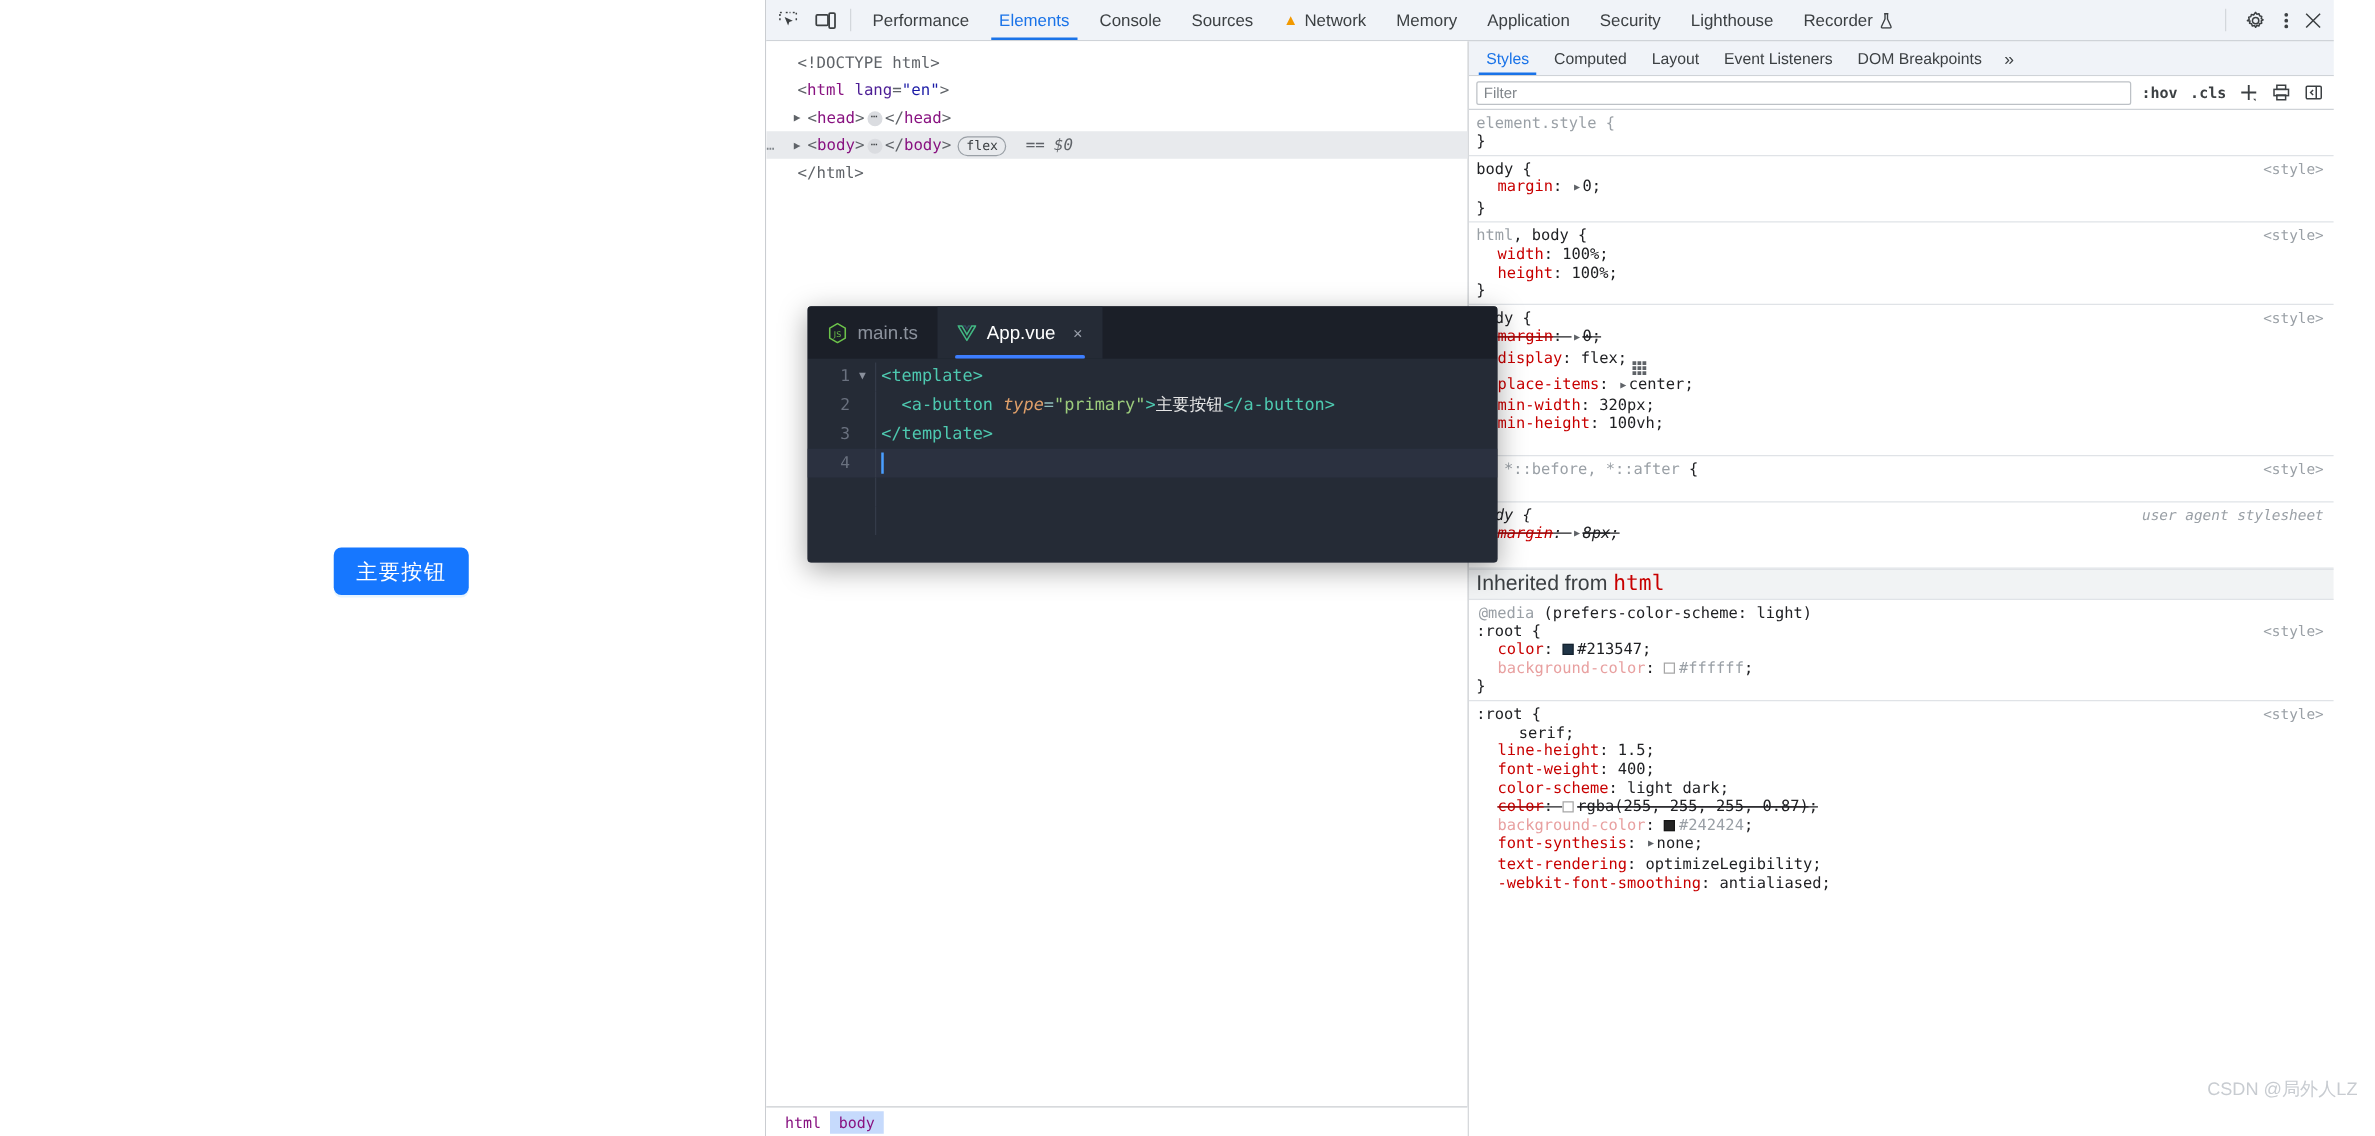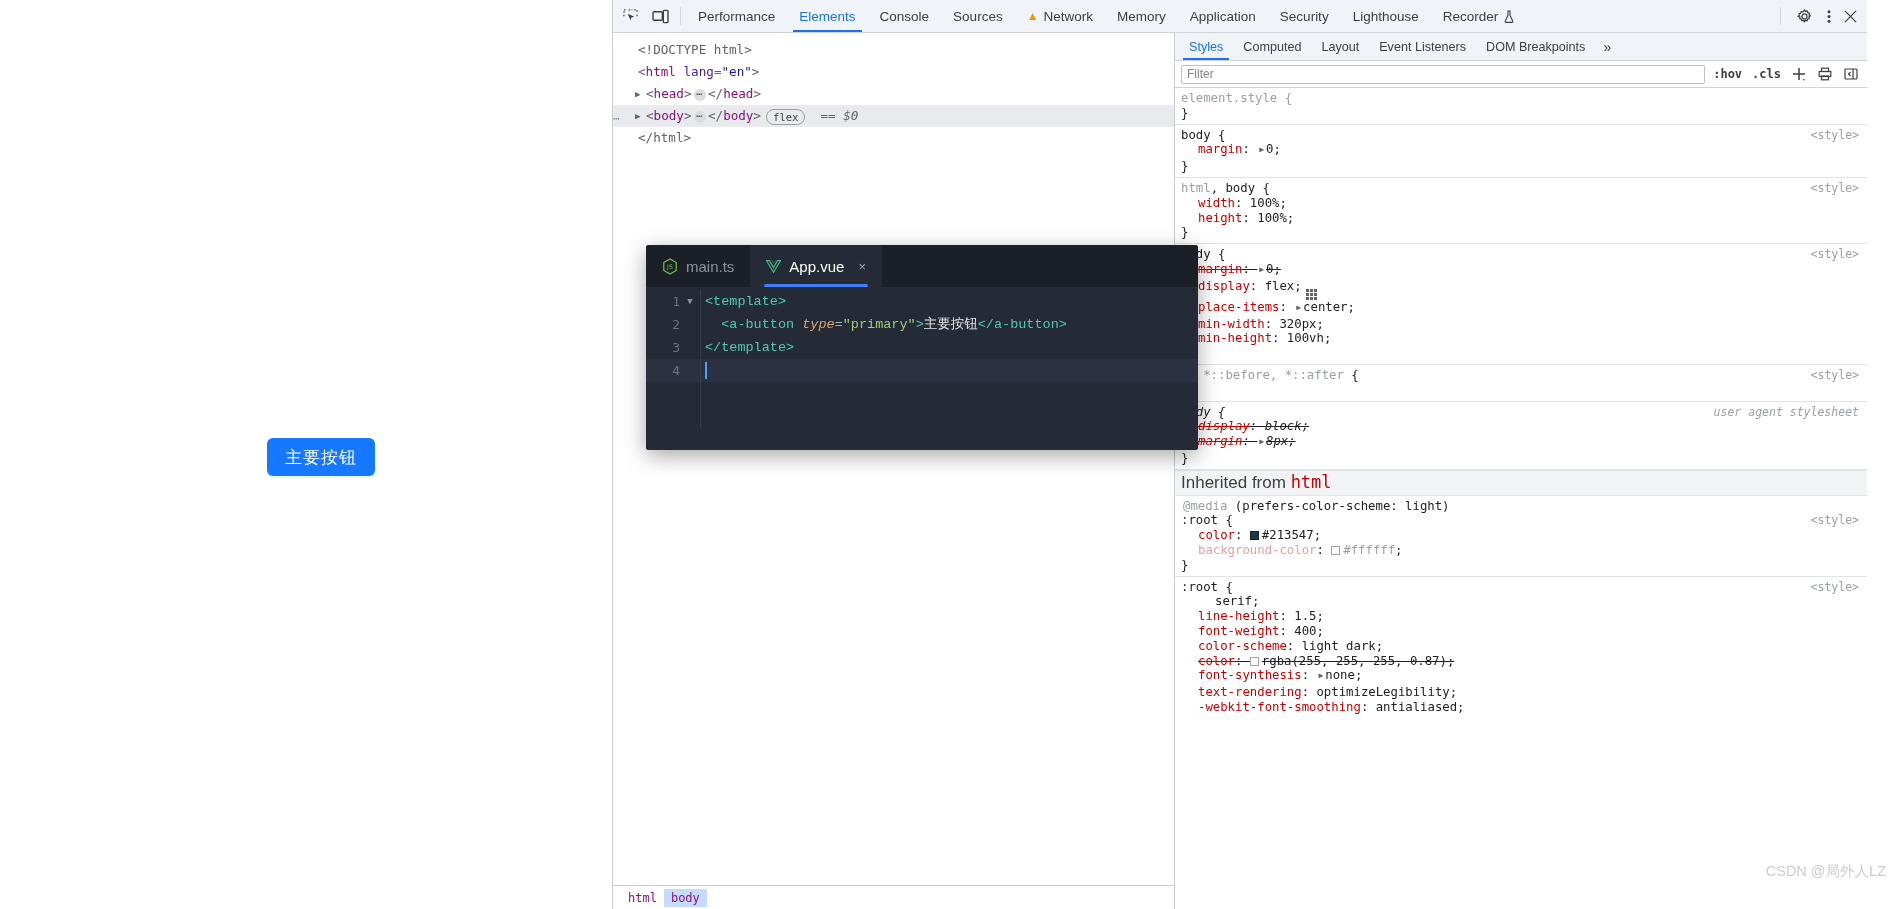--- a/index.html
+++ b/index.html
@@ -458,7 +458,6 @@
     display: flex;
     align-items: center;
     flex: 1;
-    font-family: Liberation Mono, monospace;
   }
   .k-tag { color: #4ec9b0; }
   .k-attr { color: #e0a06a; font-style: italic; }

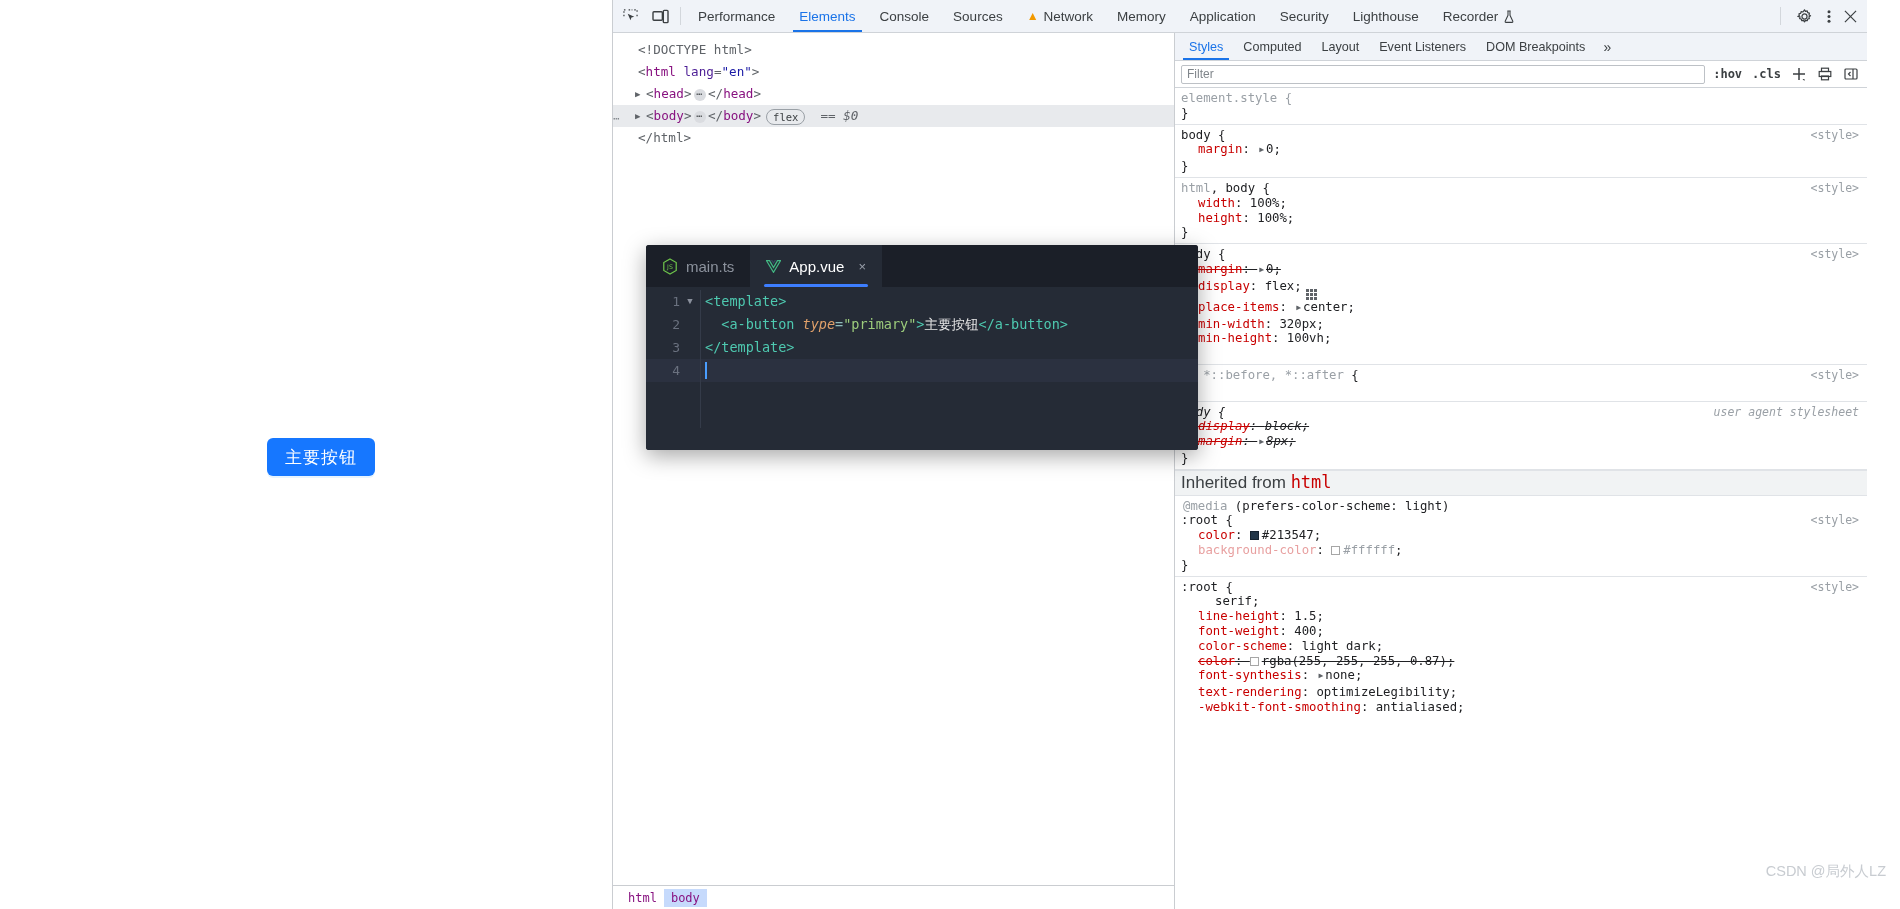--- a/index.html
+++ b/index.html
@@ -718,7 +718,6 @@
               <span class="sel ua"><span>body</span> {</span>
               <span class="origin ua">user agent stylesheet</span>
             </div>
-            <div class="decl struck" style="font-style:italic"><span class="prop">display</span>: <span class="val">block</span>;</div>
             <div class="decl struck" style="font-style:italic"><span class="prop">margin</span>: <span class="tri">▶</span><span class="val">8px</span>;</div>
             <div class="closebrace">}</div>
           </div>

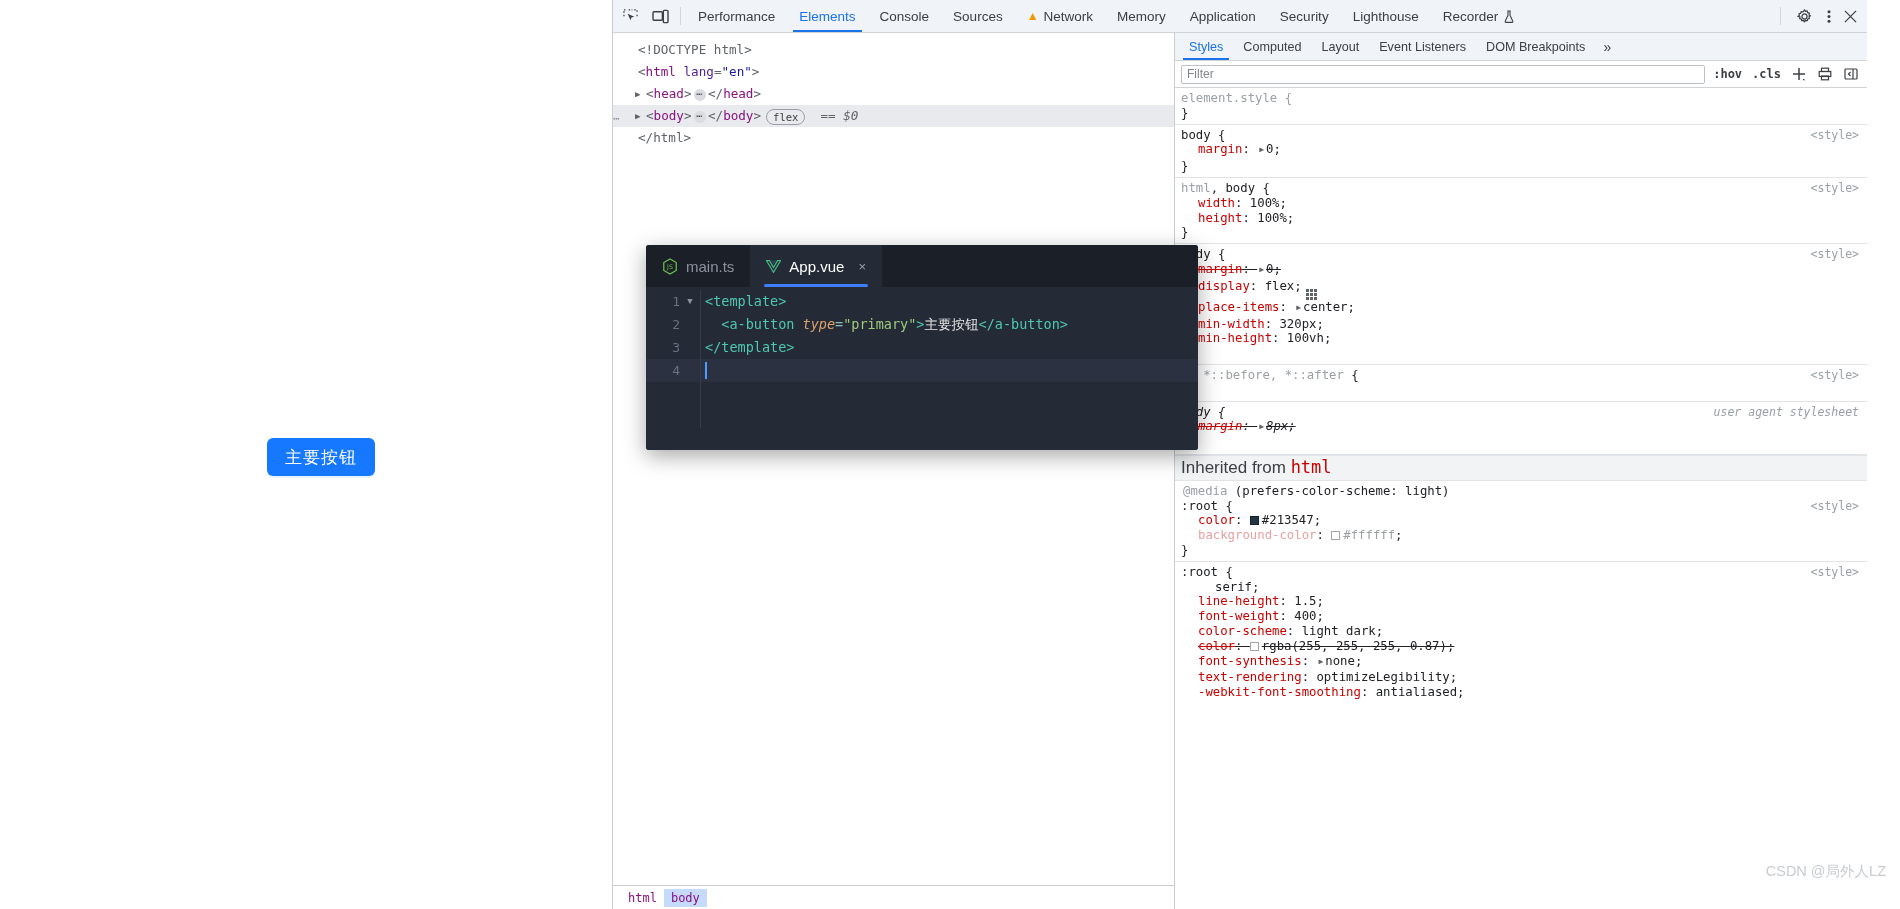--- a/index.html
+++ b/index.html
@@ -748,6 +748,7 @@
             <div class="decl"><span class="prop">font-weight</span>: <span class="val">400</span>;</div>
             <div class="decl"><span class="prop">color-scheme</span>: <span class="val">light dark</span>;</div>
             <div class="decl struck"><span class="prop">color</span>: <span class="swatch" style="background:rgba(255,255,255,0.87)"></span><span class="val">rgba(255, 255, 255, 0.87)</span>;</div>
+            <div class="decl"><span class="prop dimmed">background-color</span>: <span class="swatch" style="background:#242424"></span><span class="val" style="color:#9aa0a6">#242424</span>;</div>
             <div class="decl"><span class="prop">font-synthesis</span>: <span class="tri">▶</span><span class="val">none</span>;</div>
             <div class="decl"><span class="prop">text-rendering</span>: <span class="val">optimizeLegibility</span>;</div>
             <div class="decl"><span class="prop">-webkit-font-smoothing</span>: <span class="val">antialiased;</span></div>

